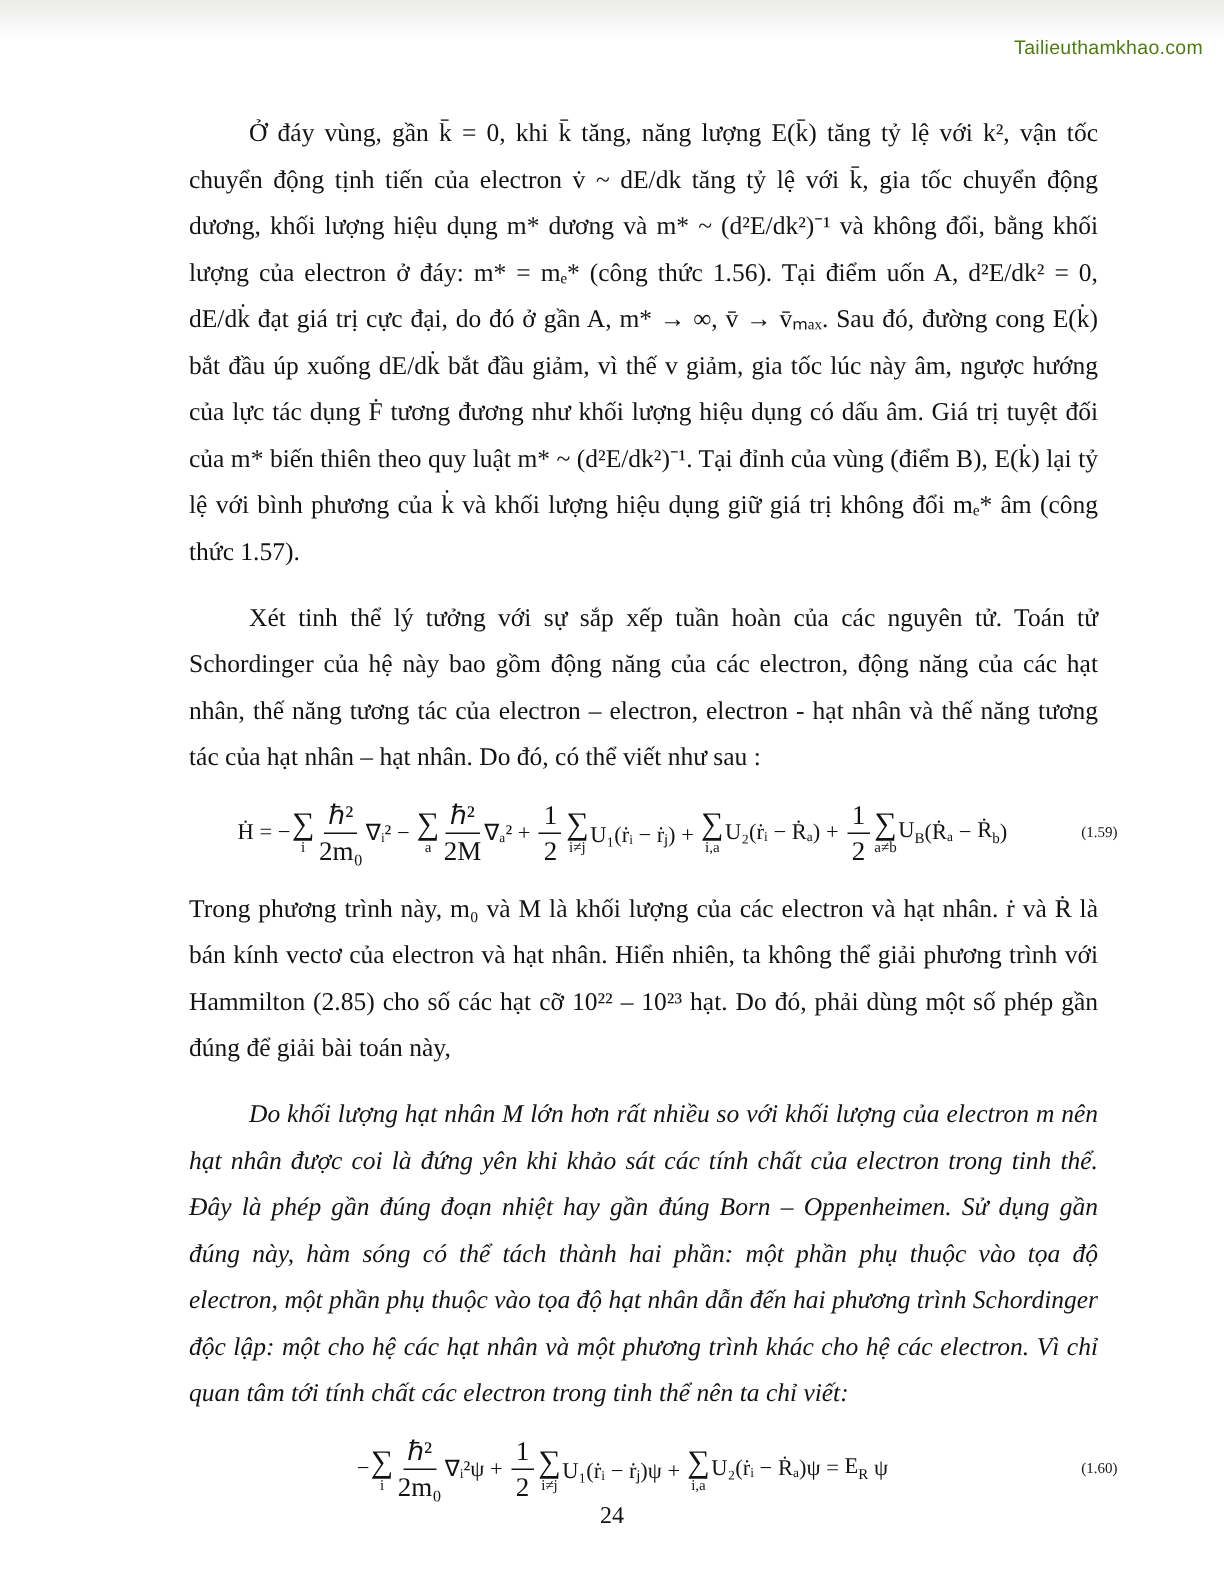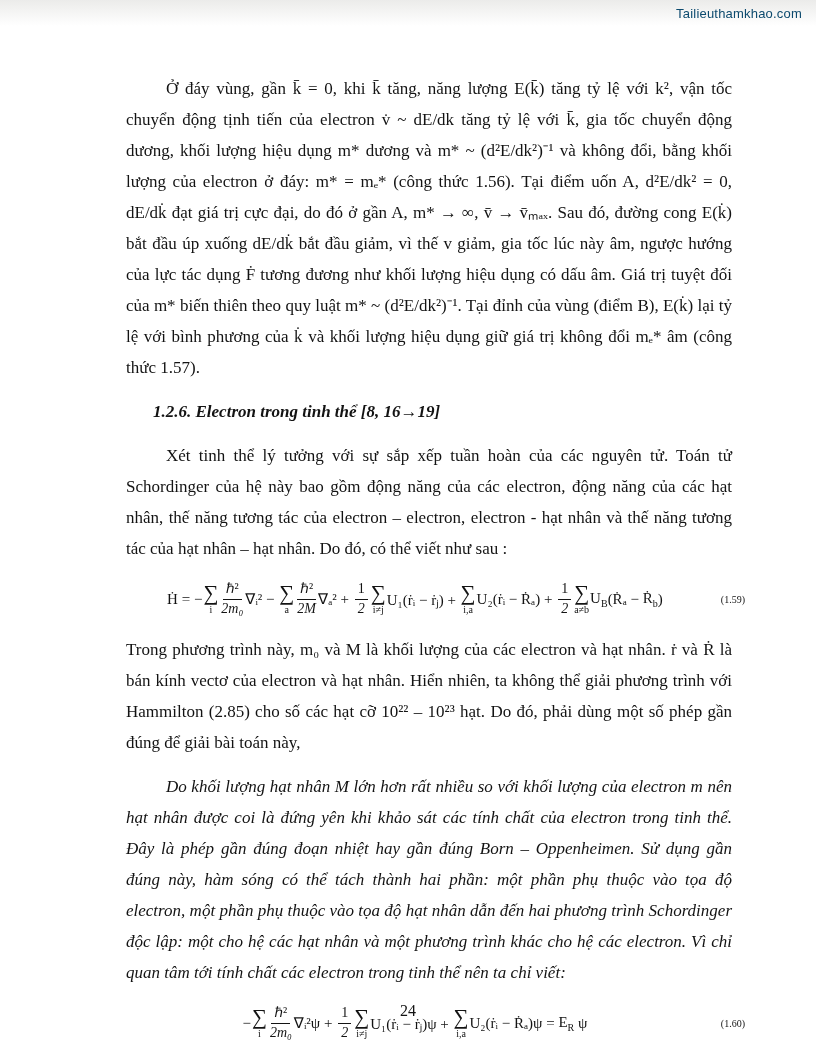--- a/index.html
+++ b/index.html
@@ -24,11 +24,11 @@
   }
   .watermark {
     position: absolute;
-    top: 6px;
+    top: 24px;
     right: 14px;
     font-family: "Liberation Sans", sans-serif;
     font-size: 13px;
-    color: #0c4a6e;
+    color: #4d7c0f;
     letter-spacing: 0.2px;
   }
   .content {

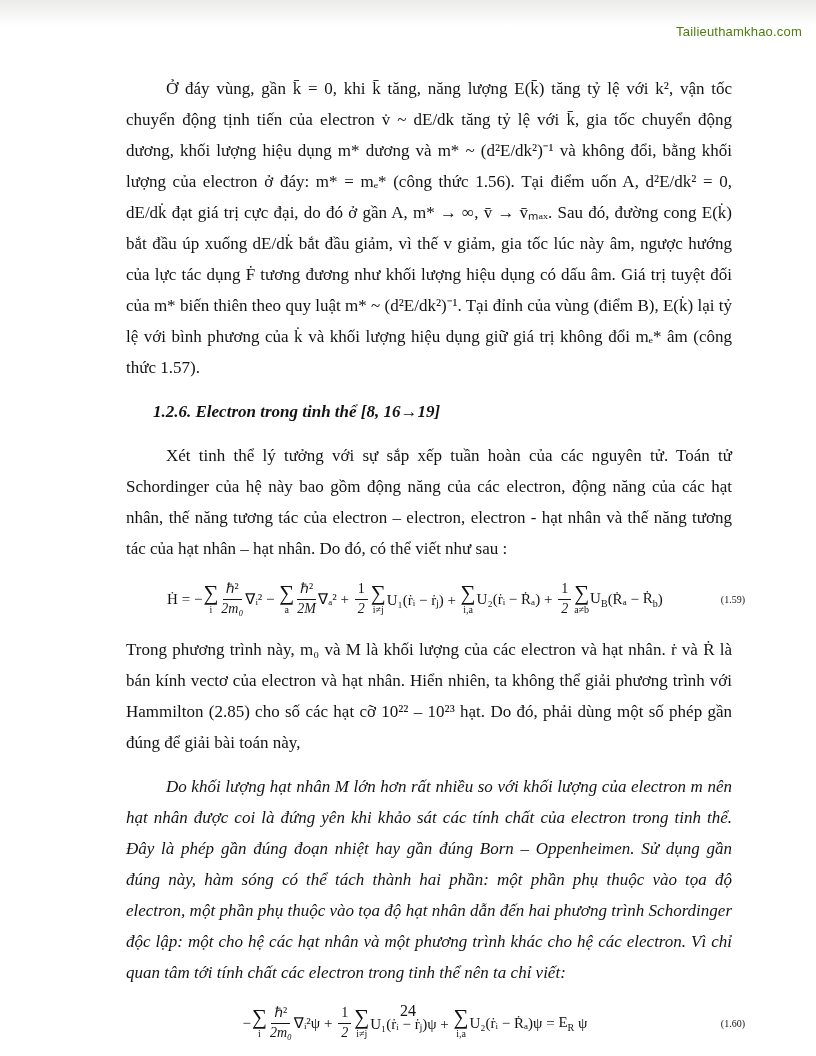--- a/index.html
+++ b/index.html
@@ -116,7 +116,6 @@
 
     <p class="para">Ở đáy vùng, gần k̄ = 0, khi k̄ tăng, năng lượng E(k̄) tăng tỷ lệ với k², vận tốc chuyển động tịnh tiến của electron v̇ ~ dE/dk tăng tỷ lệ với k̄, gia tốc chuyển động dương, khối lượng hiệu dụng m* dương và m* ~ (d²E/dk²)⁻¹ và không đổi, bằng khối lượng của electron ở đáy: m* = mₑ* (công thức 1.56). Tại điểm uốn A, d²E/dk² = 0, dE/dk̇ đạt giá trị cực đại, do đó ở gần A, m* → ∞, v̄ → v̄ₘₐₓ. Sau đó, đường cong E(k̇) bắt đầu úp xuống dE/dk̇ bắt đầu giảm, vì thế v giảm, gia tốc lúc này âm, ngược hướng của lực tác dụng Ḟ tương đương như khối lượng hiệu dụng có dấu âm. Giá trị tuyệt đối của m* biến thiên theo quy luật m* ~ (d²E/dk²)⁻¹. Tại đỉnh của vùng (điểm B), E(k̇) lại tỷ lệ với bình phương của k̇ và khối lượng hiệu dụng giữ giá trị không đổi mₑ* âm (công thức 1.57).</p>
 
-    <div class="section-heading">1.2.6. Electron trong tinh thể [8, 16→19]</div>
 
     <p class="para">Xét tinh thể lý tưởng với sự sắp xếp tuần hoàn của các nguyên tử. Toán tử Schordinger của hệ này bao gồm động năng của các electron, động năng của các hạt nhân, thế năng tương tác của electron – electron, electron - hạt nhân và thế năng tương tác của hạt nhân – hạt nhân. Do đó, có thể viết như sau :</p>
 

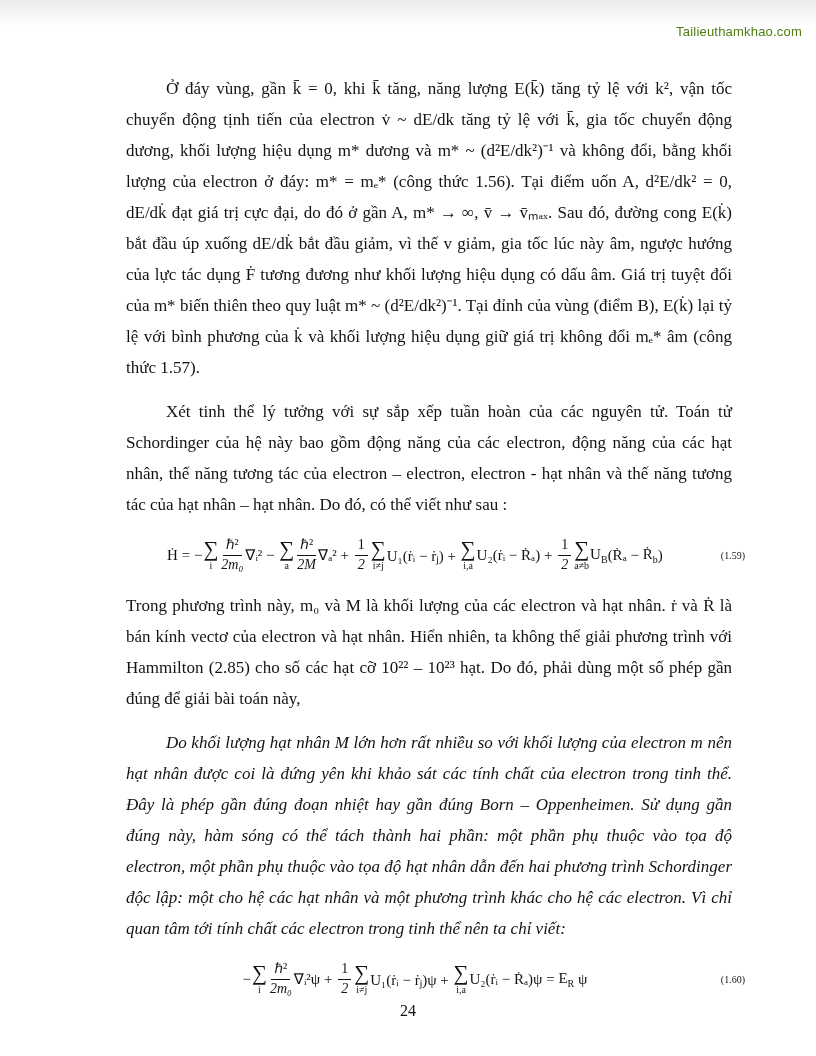--- a/index.html
+++ b/index.html
@@ -82,7 +82,7 @@
     vertical-align: middle;
     margin: 0 2px;
     line-height: 1.15;
-    font-size: 14px;
+    font-size: 18px;
   }
   .frac .num { border-bottom: 1px solid #131313; padding: 0 3px 1px 3px; }
   .frac .den { padding-top: 1px; font-style: italic; }

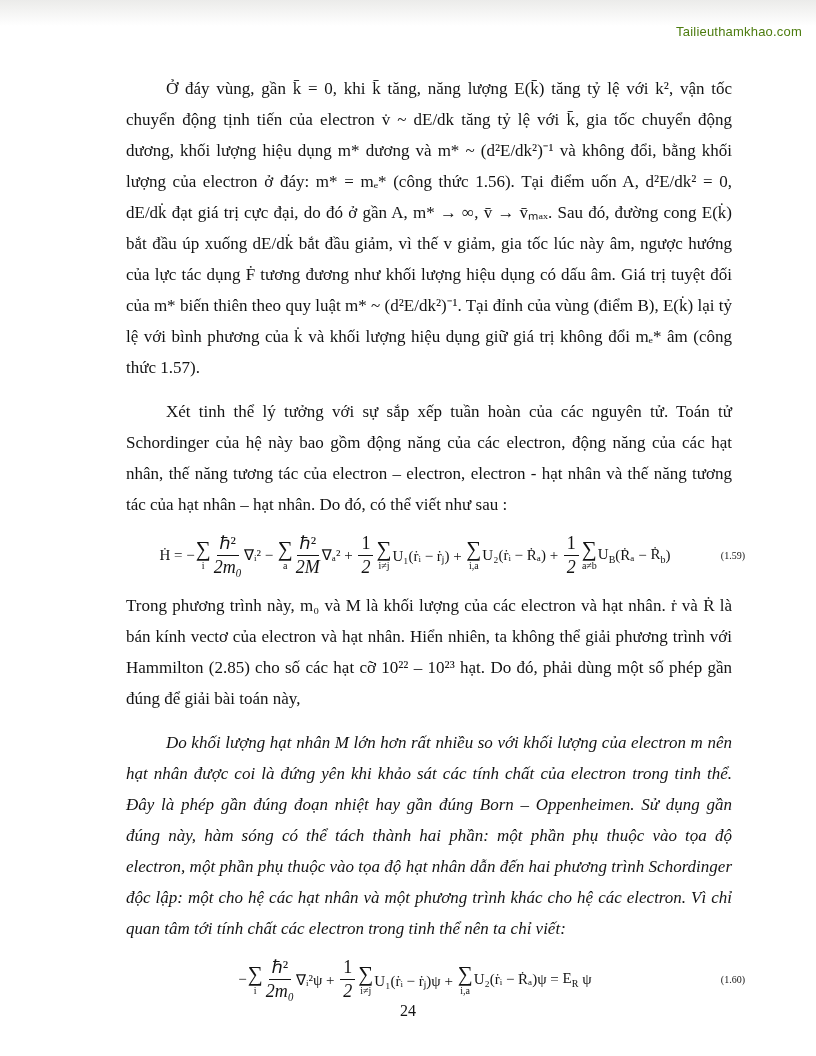--- a/index.html
+++ b/index.html
@@ -85,7 +85,7 @@
     font-size: 18px;
   }
   .frac .num { border-bottom: 1px solid #131313; padding: 0 3px 1px 3px; }
-  .frac .den { padding-top: 1px; font-style: italic; }
+  .frac .den { padding-top: 1px; }
   .sum {
     display: inline-flex;
     flex-direction: column;

